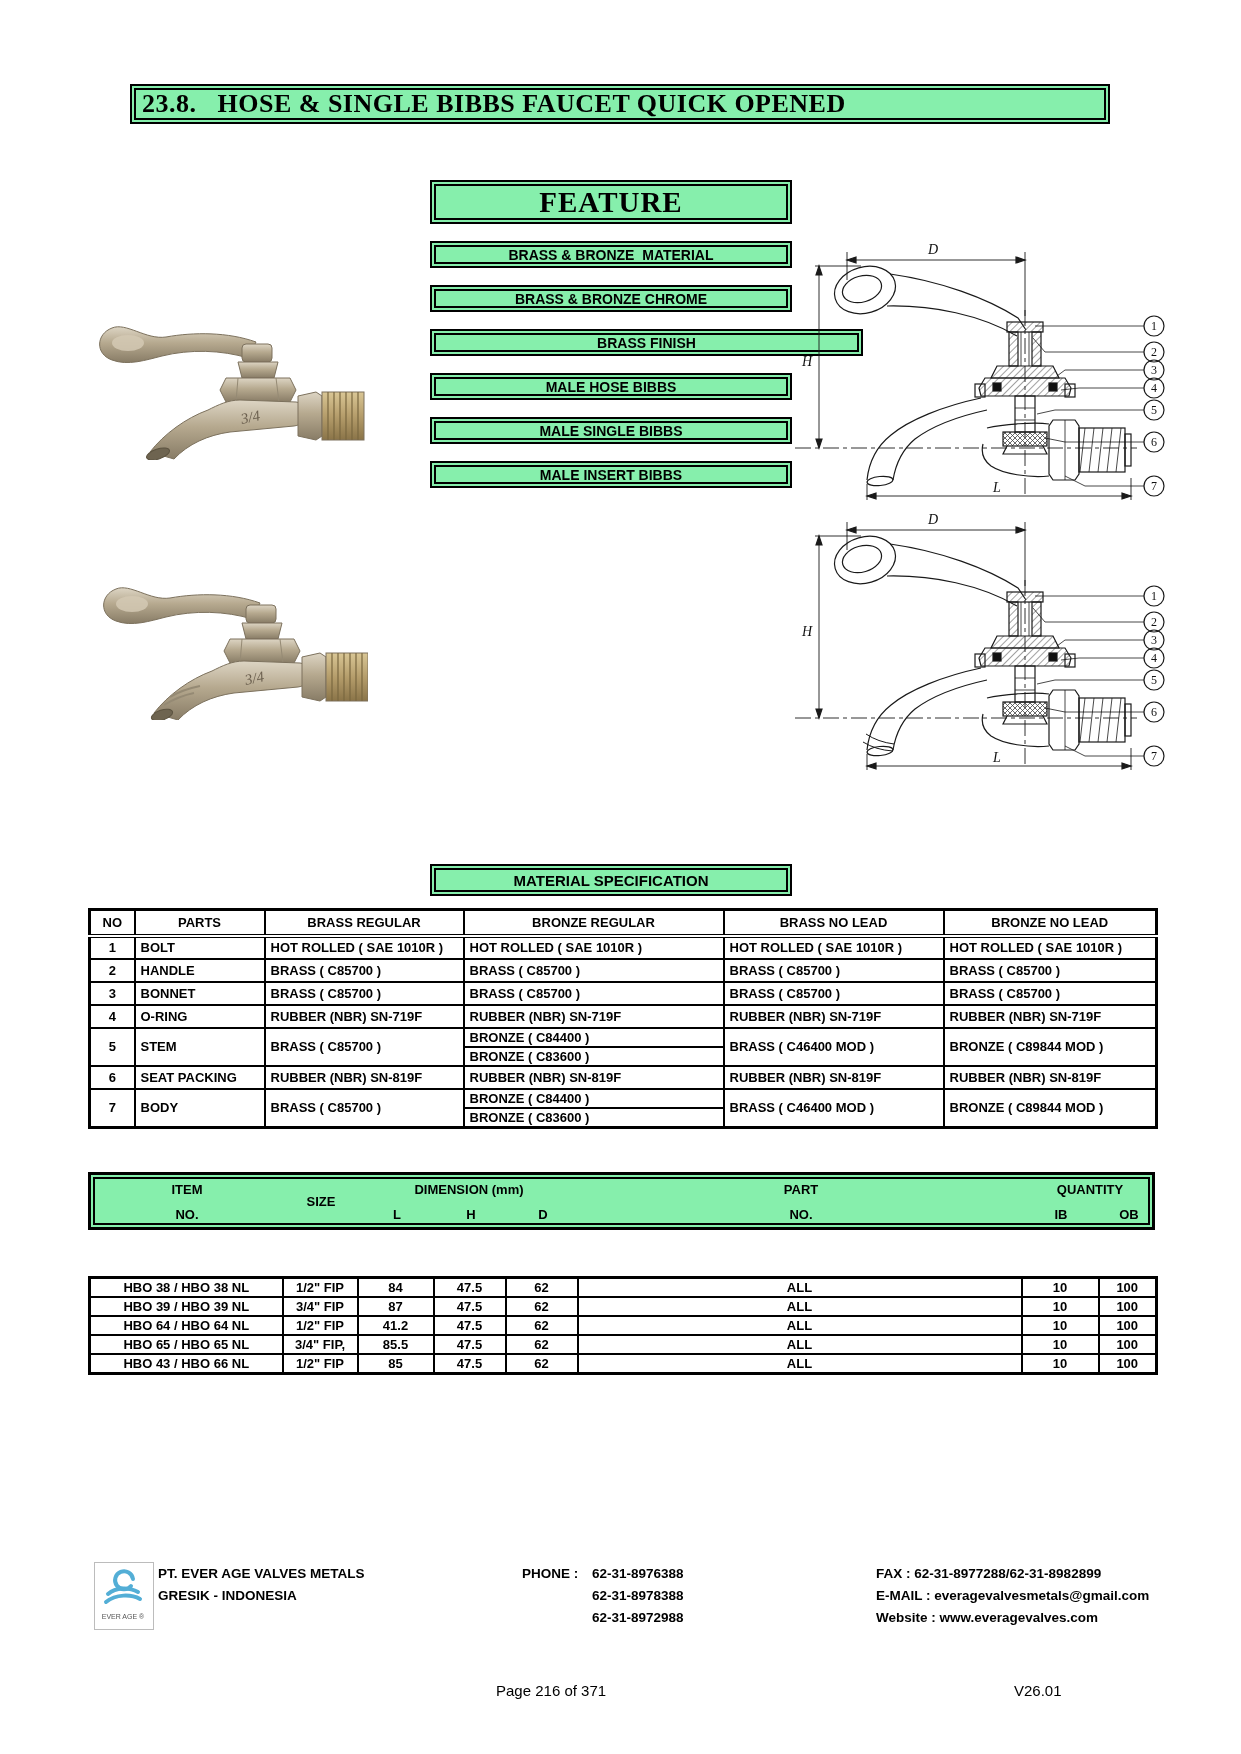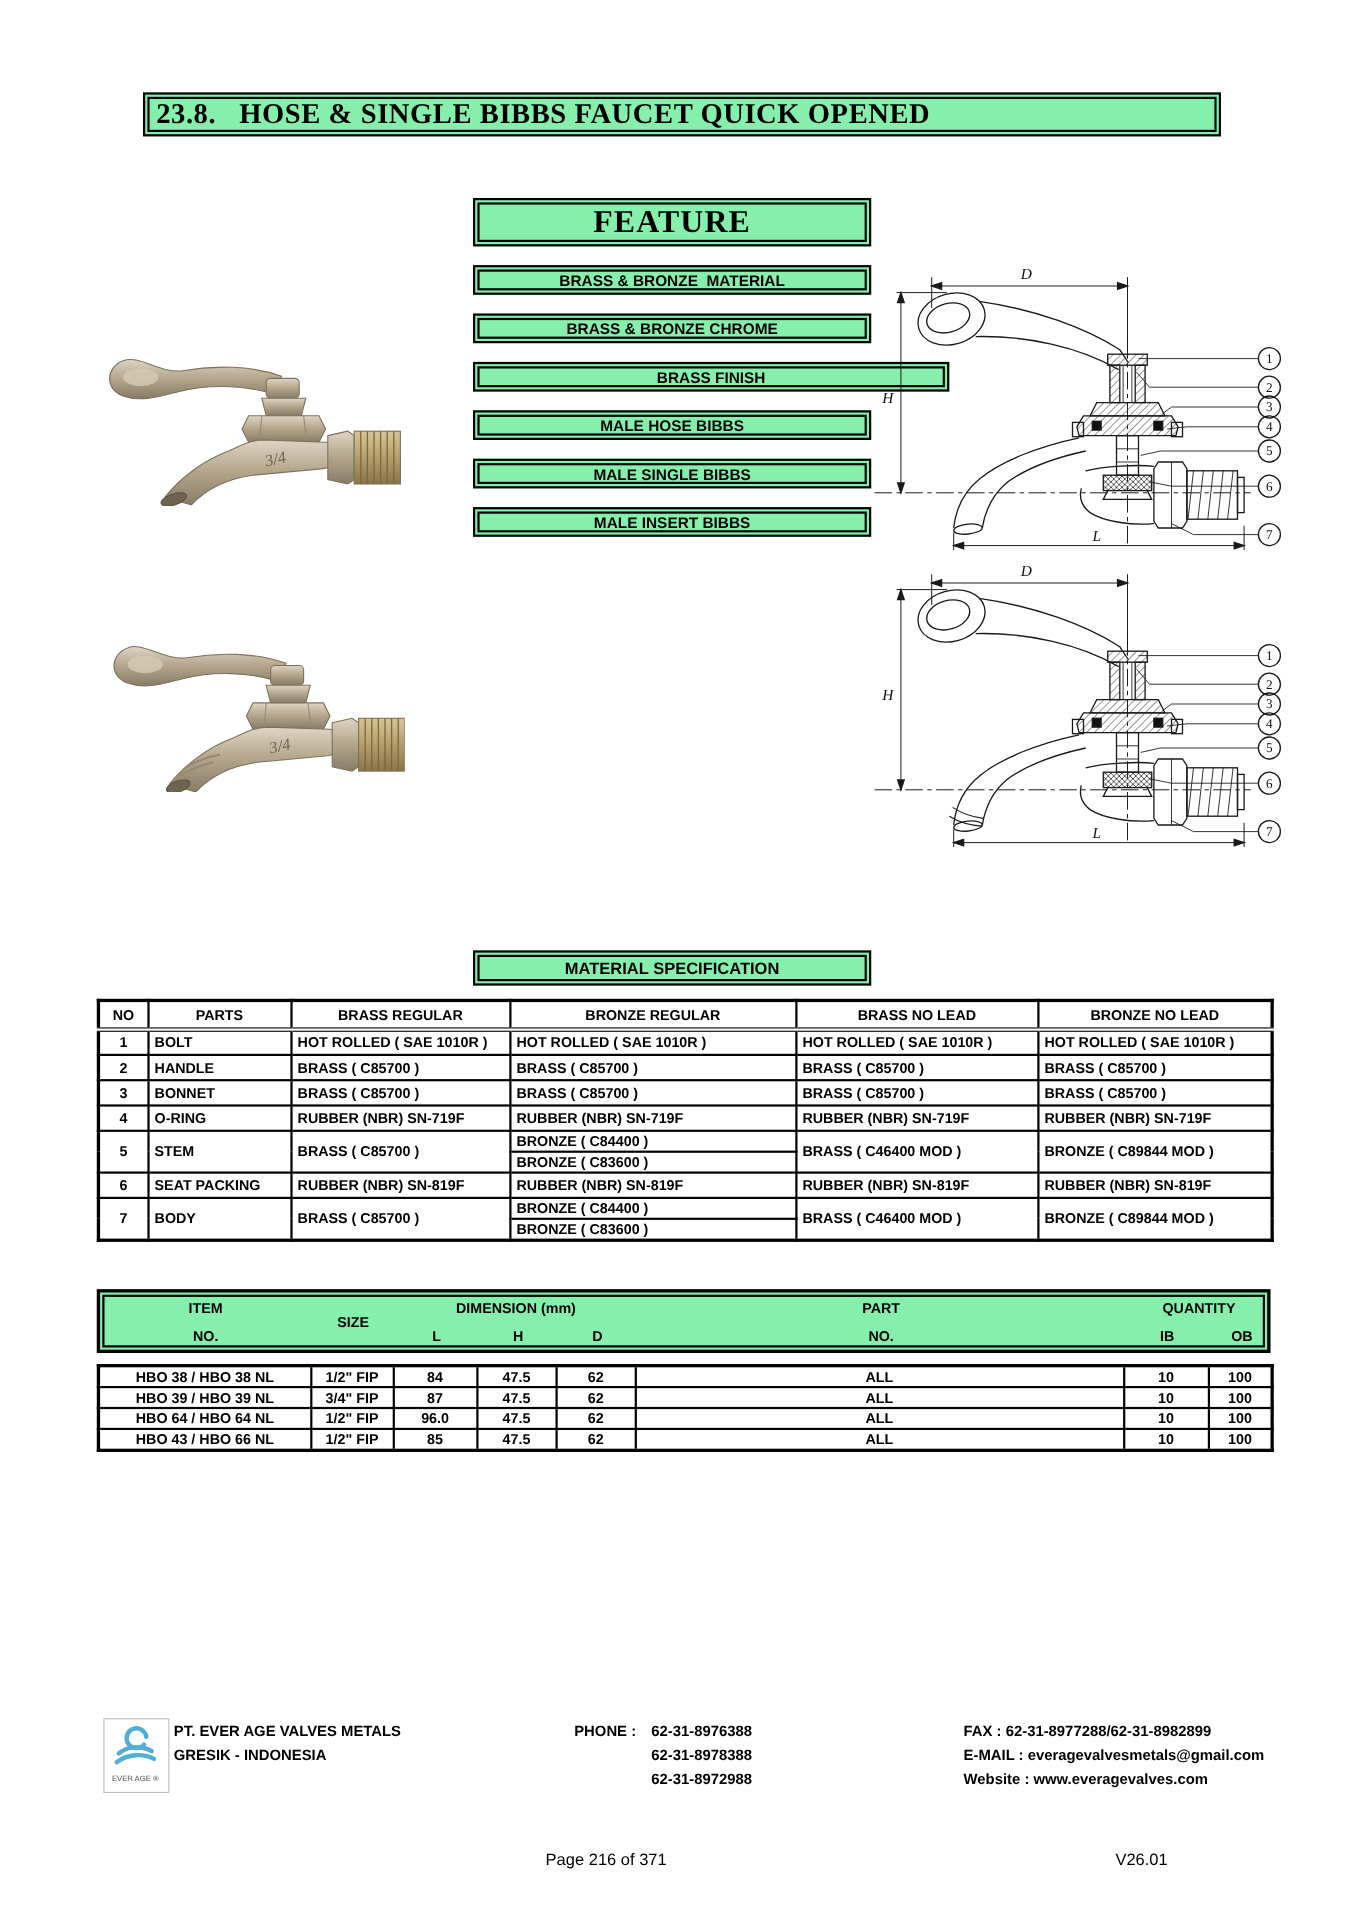--- a/index.html
+++ b/index.html
@@ -22,7 +22,7 @@
   .spec-table td{height:23px;text-align:left;}
   .spec-table td.cno{text-align:center;padding:0;}
   .spec-table tr.sub td{height:16px;}
-  .items-table{width:1067px;font:bold 13px "Liberation Sans",sans-serif;border:3px solid #000;}
+  .items-table{width:1067px;font:bold 13px "Liberation Sans",sans-serif;border:3px solid #000;margin-top:36px;}
   .items-table td{border:2px solid #000;height:19px;text-align:center;padding:1px 4px;white-space:nowrap;box-sizing:border-box;}
   .items-head{border:3px solid #000;}
   .items-head::before{inset:2px;}

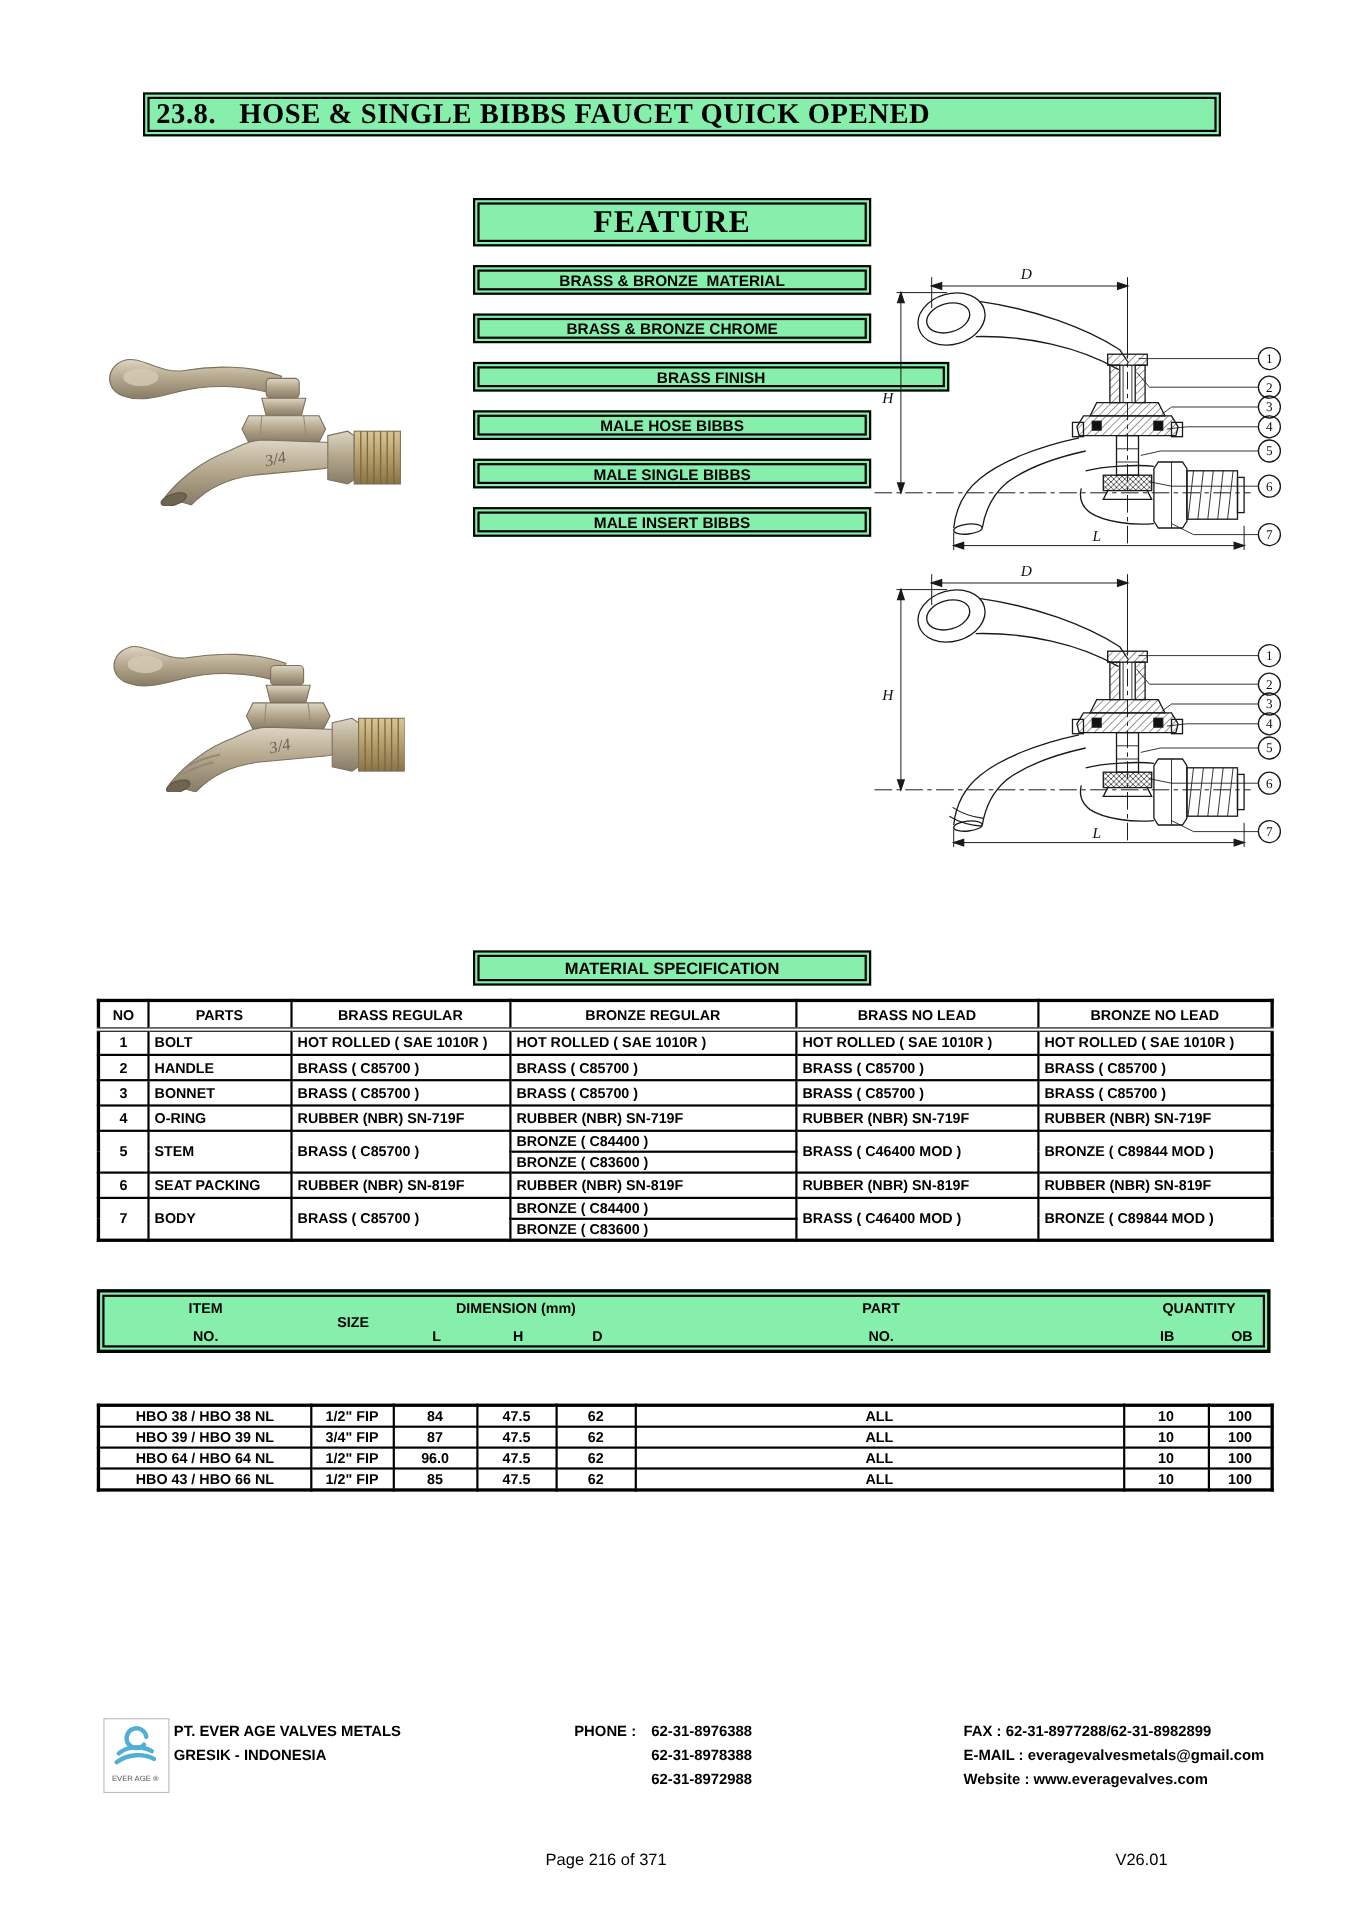--- a/index.html
+++ b/index.html
@@ -383,7 +383,7 @@
       <tr>
         <td>HBO 64 / HBO 64 NL</td>
         <td>1/2" FIP</td>
-        <td>96.0</td>
+        <td>41.2</td>
         <td>47.5</td>
         <td>62</td>
         <td>ALL</td>

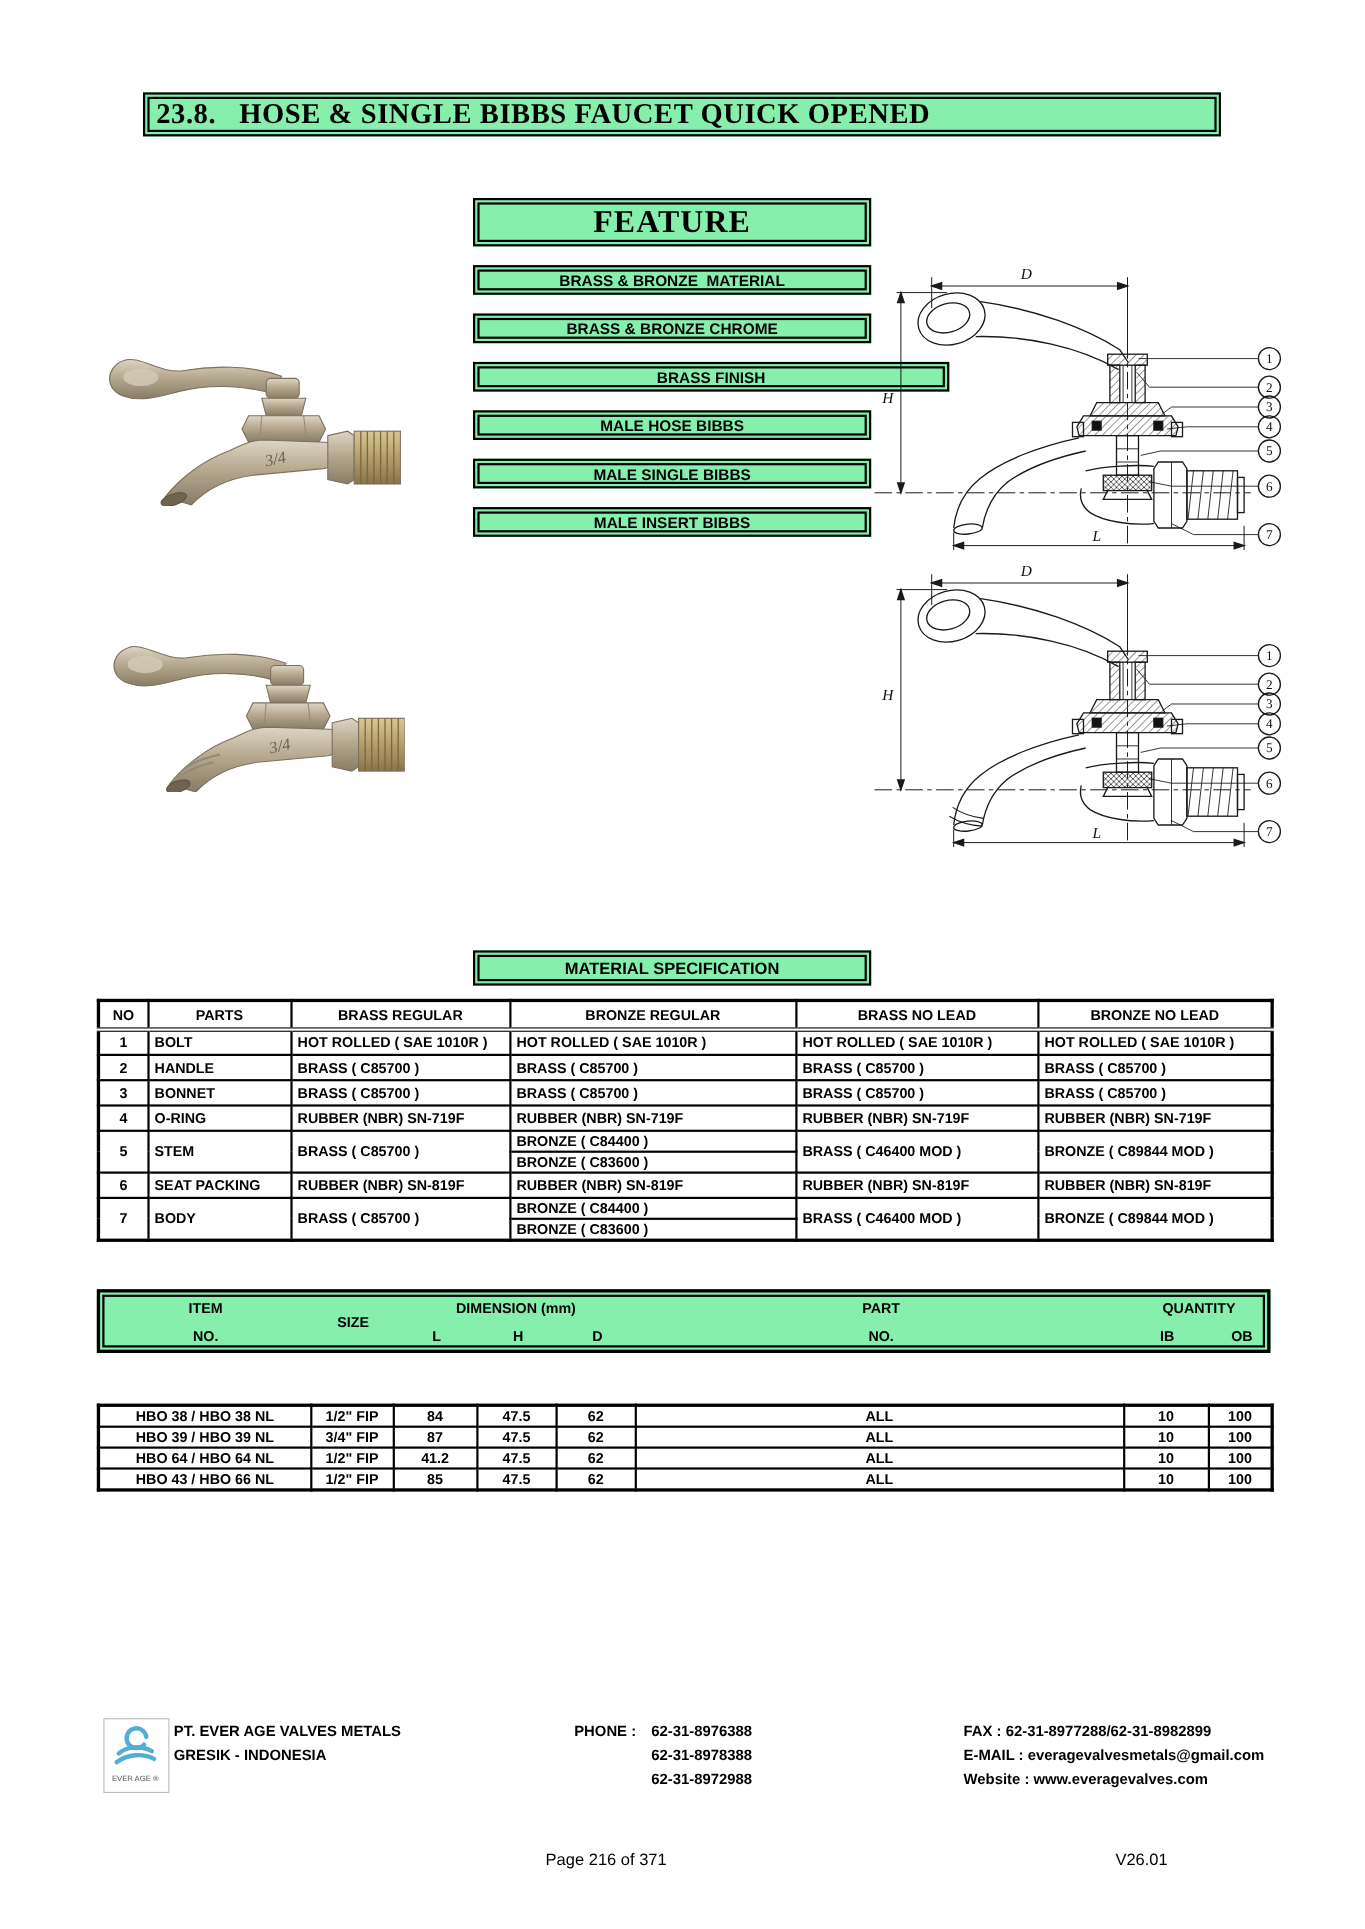--- a/index.html
+++ b/index.html
@@ -391,6 +391,16 @@
         <td>100</td>
       </tr>
       <tr>
+        <td>HBO 65 / HBO 65 NL</td>
+        <td>3/4" FIP,</td>
+        <td>85.5</td>
+        <td>47.5</td>
+        <td>62</td>
+        <td>ALL</td>
+        <td>10</td>
+        <td>100</td>
+      </tr>
+      <tr>
         <td>HBO 43 / HBO 66 NL</td>
         <td>1/2" FIP</td>
         <td>85</td>

